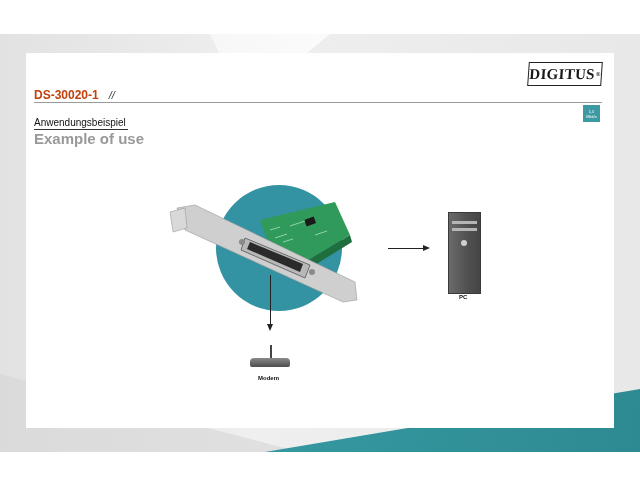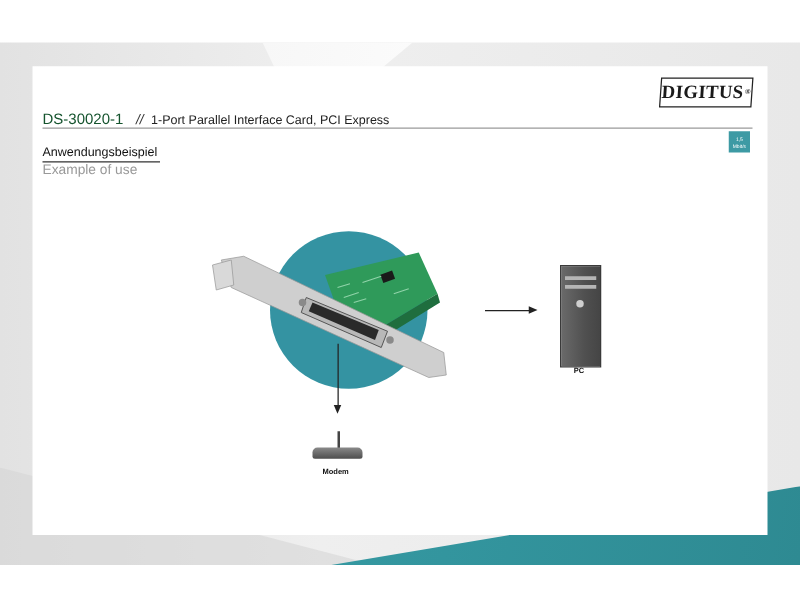--- a/index.html
+++ b/index.html
@@ -46,7 +46,7 @@
       display: flex; align-items: baseline; gap: 6px; white-space: nowrap;
     }
     .model {
-      color: #14532d; font-weight: normal; font-size: 12px;
+      color: #c2410c; font-weight: bold; font-size: 12px;
     }
     .sep { color: #333; font-size: 11px; font-style: italic; margin-left: 4px; }
     .product { color: #222; font-size: 10px; }

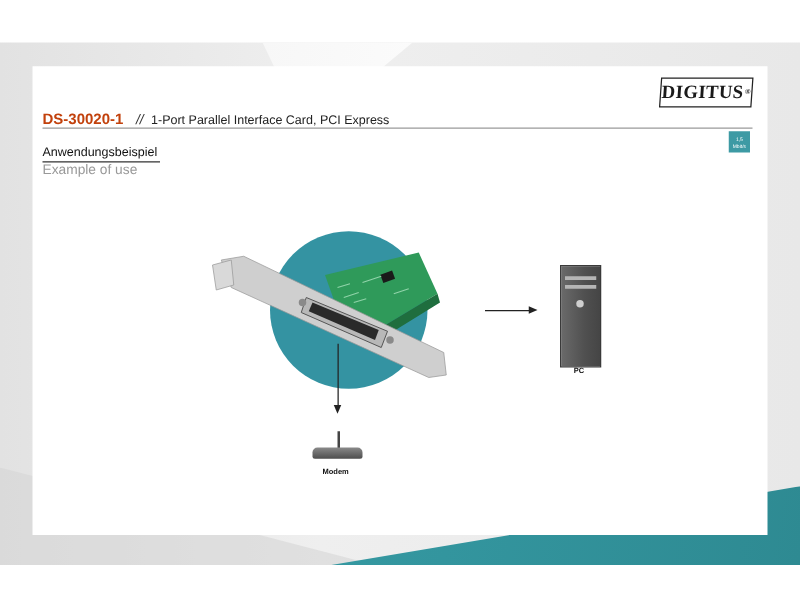--- a/index.html
+++ b/index.html
@@ -115,7 +115,6 @@
 <div class="header-row">
   <span class="model">DS-30020-1</span>
   <span class="sep">//</span>
-  <span class="product">1-Port Parallel Interface Card, PCI Express</span>
 </div>
 
 <div class="speed-badge">

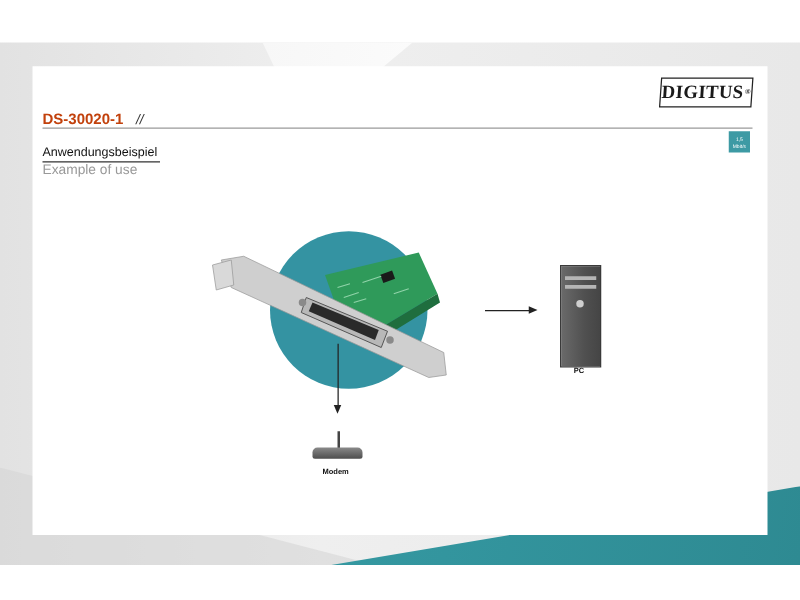--- a/index.html
+++ b/index.html
@@ -60,7 +60,7 @@
       border-bottom: 1px solid #333; line-height: 12px; padding-right: 2px;
     }
     .usage-sub {
-      position: absolute; left: 34px; top: 130px; font-weight: normal; font-size: 11px; color: #999;
+      position: absolute; left: 34px; top: 130px; font-weight: bold; font-size: 15px; color: #999;
     }
     .teal-circle {
       position: absolute; left: 216px; top: 185px; width: 126px; height: 126px;

